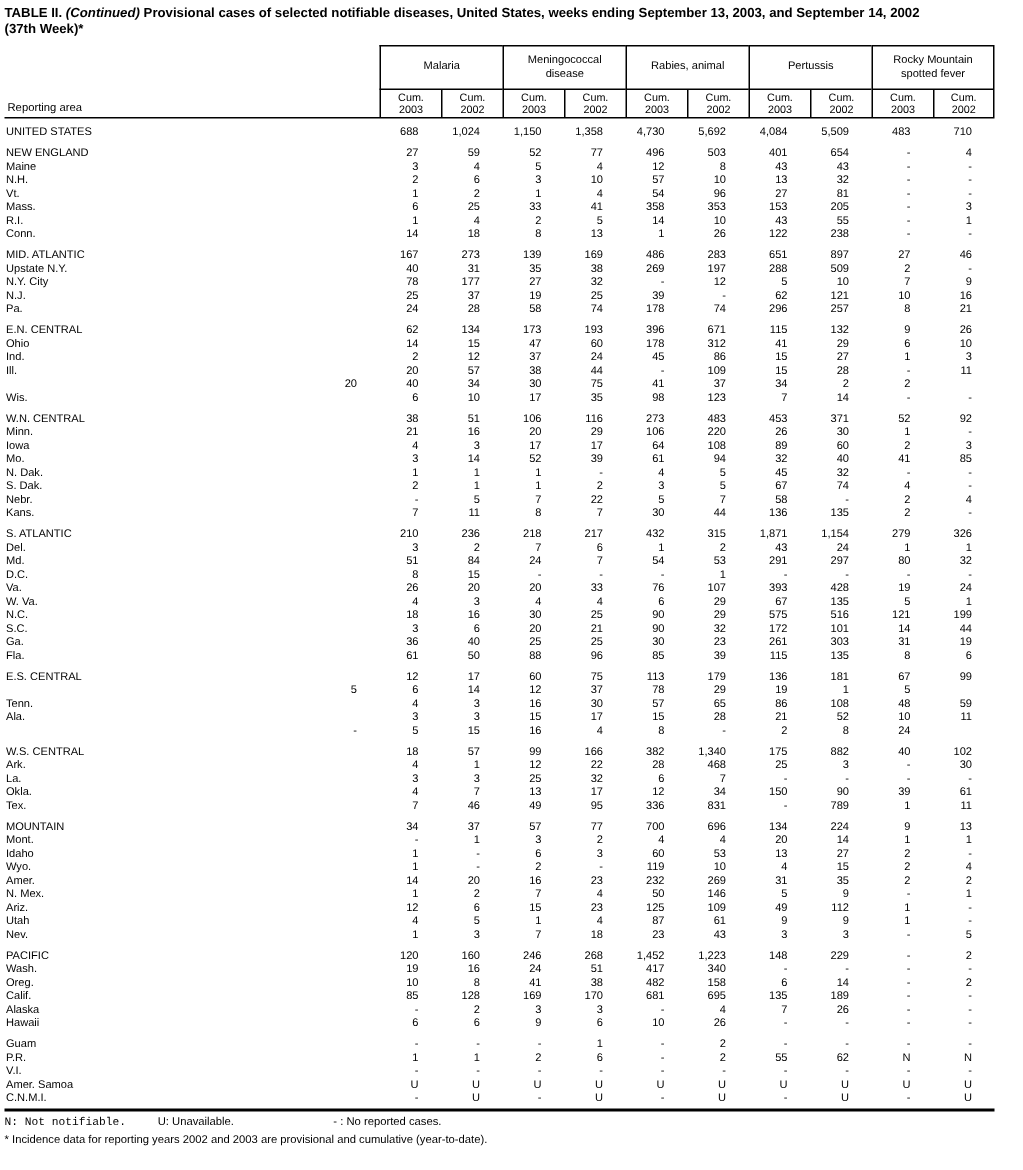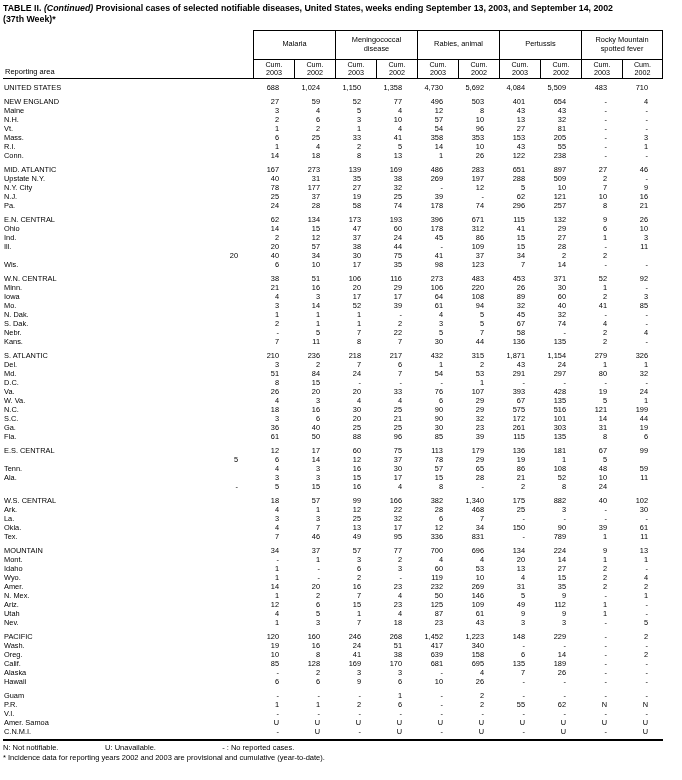--- a/index.html
+++ b/index.html
@@ -843,7 +843,7 @@
         <div class="val">8</div>
         <div class="val">41</div>
         <div class="val">38</div>
-        <div class="val">639</div>
+        <div class="val">482</div>
         <div class="val">158</div>
         <div class="val">6</div>
         <div class="val">14</div>

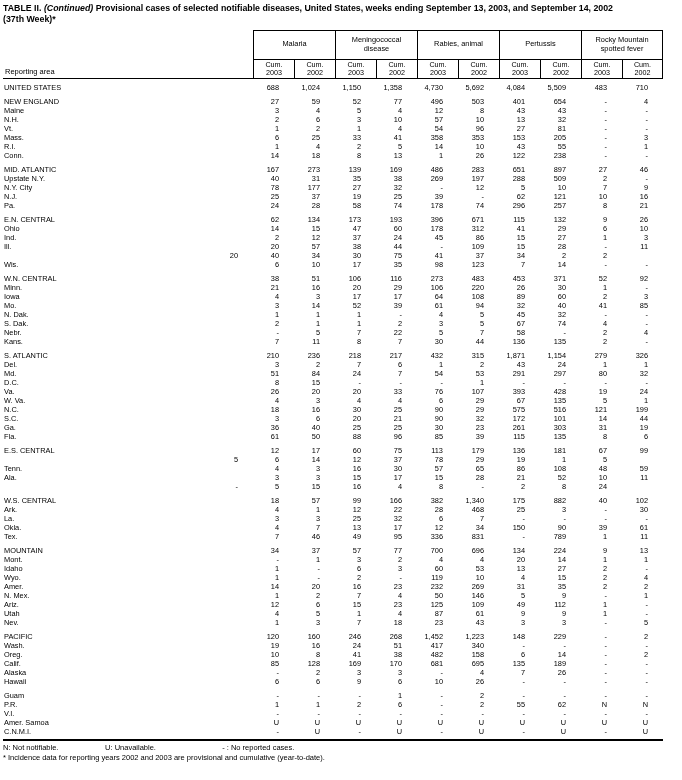--- a/index.html
+++ b/index.html
@@ -33,7 +33,7 @@
 
   .foot { font-size:7.5px; margin-top:2px; line-height:1.3; }
   .legend span { display:inline-block; }
-  .legend .l1 { width:100px; }
+  .legend .l1 { width:100px;font-family:Liberation Mono, monospace; }
   .legend .l2 { width:115px; }
 </style>
 </head>

